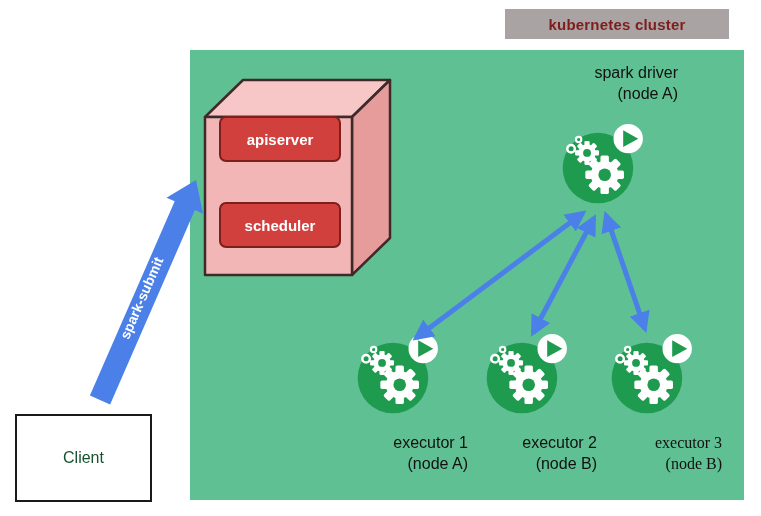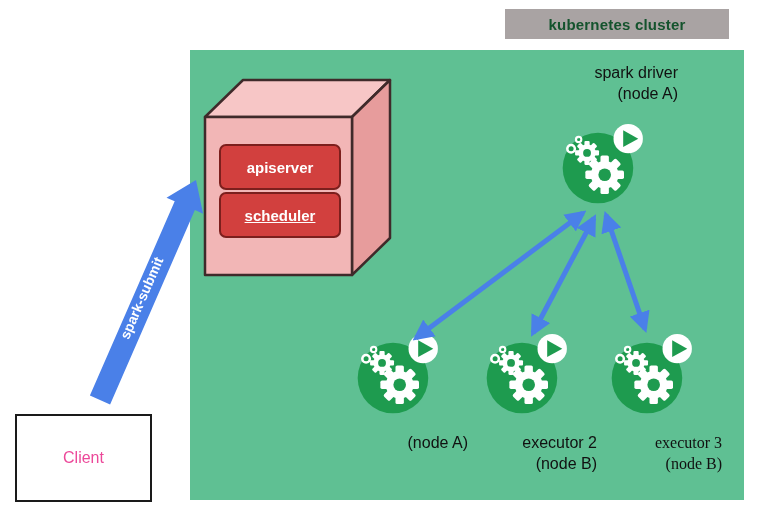--- a/index.html
+++ b/index.html
@@ -13,7 +13,7 @@
   }
   .cluster-label {
     position:absolute; left:505px; top:9px; width:224px; height:30px;
-    background:#a9a3a3; color:#14532d; font-weight:bold; font-size:15px;
+    background:#a9a3a3; color:#7f1d1d; font-weight:bold; font-size:15px;
     display:flex; align-items:center; justify-content:center; letter-spacing:0.2px;
   }
   .shapes, .arrows { position:absolute; left:0; top:0; width:761px; height:516px; }

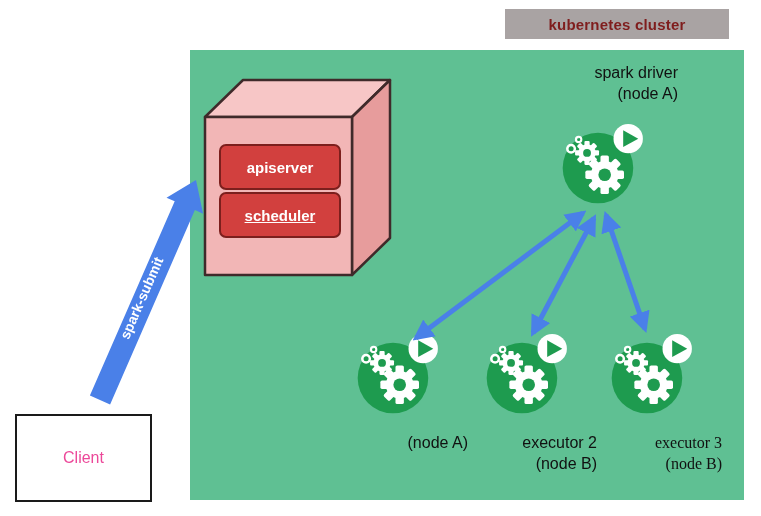--- a/index.html
+++ b/index.html
@@ -23,7 +23,7 @@
     border:2px solid #7c1f1d; border-radius:7px; color:#ffffff;
     font-weight:bold; font-size:15px; display:flex; align-items:center; justify-content:center;
   }
-  .btn-apiserver { left:219px; top:144px; }
+  .btn-apiserver { left:219px; top:116px; }
   .btn-scheduler { left:219px; top:192px;text-decoration:underline; }
   .node-label { position:absolute; text-align:right; color:#111111; font-size:16px; line-height:21px; }
   .driver-label { left:518px; top:62px; width:160px; }

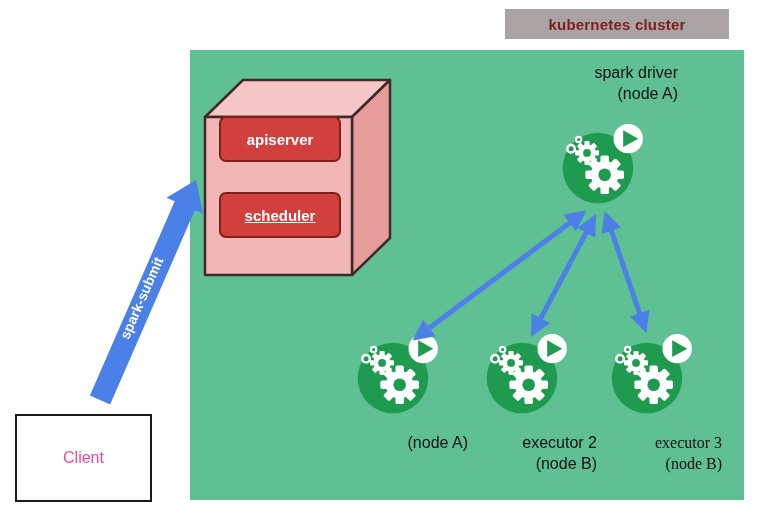--- a/index.html
+++ b/index.html
@@ -24,7 +24,7 @@
     font-weight:bold; font-size:15px; display:flex; align-items:center; justify-content:center;
   }
   .btn-apiserver { left:219px; top:116px; }
-  .btn-scheduler { left:219px; top:192px;text-decoration:underline; }
+  .btn-scheduler { left:219px; top:202px; }
   .node-label { position:absolute; text-align:right; color:#111111; font-size:16px; line-height:21px; }
   .driver-label { left:518px; top:62px; width:160px; }
   .exec-label { top:432px; width:150px; }

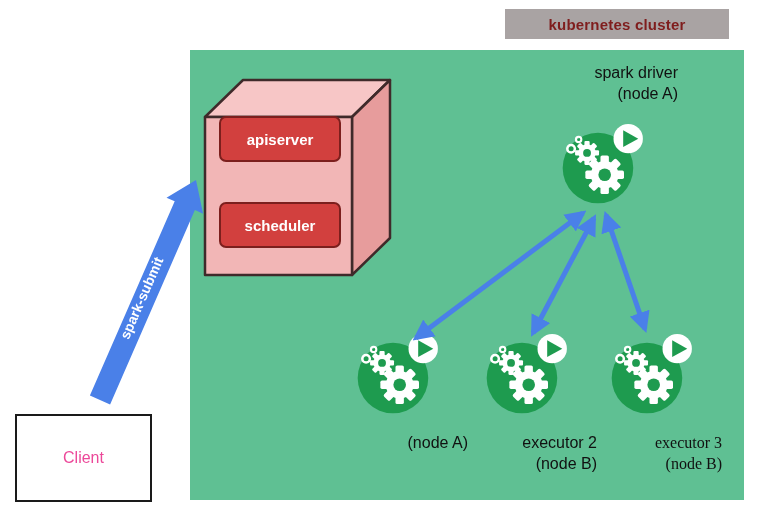--- a/index.html
+++ b/index.html
@@ -205,6 +205,7 @@
   </svg>
 
   <div class="node-label exec-label exec-1">
+    <div>executor 1</div>
     <div>(node A)</div>
   </div>
   <div class="node-label exec-label exec-2">

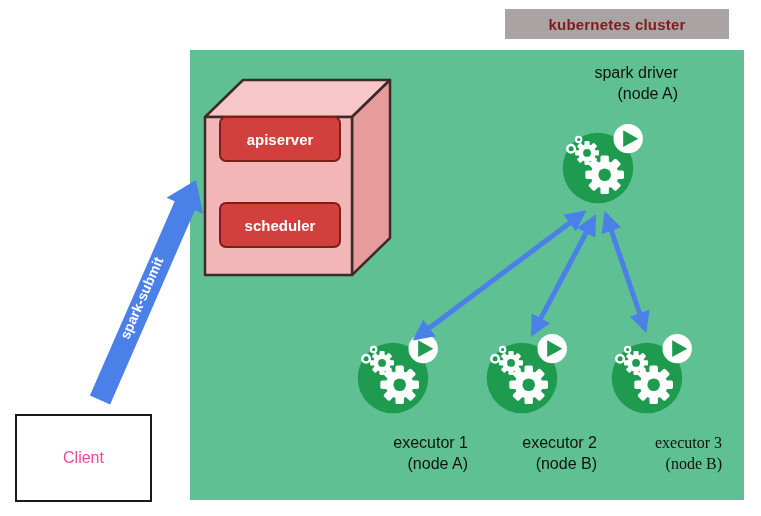--- a/index.html
+++ b/index.html
@@ -38,7 +38,7 @@
   .icon-exec3 { left:610px; top:331px; }
   .client-box {
     position:absolute; left:15px; top:414px; width:133px; height:84px;
-    background:#ffffff; border:2px solid #1a1a1a; color:#ec4899; font-size:16px;
+    background:#ffffff; border:2px solid #1a1a1a; color:#14532d; font-size:16px;
     display:flex; align-items:center; justify-content:center;
   }
   .submit-text { font-weight:bold; font-size:14px; fill:#ffffff; }

